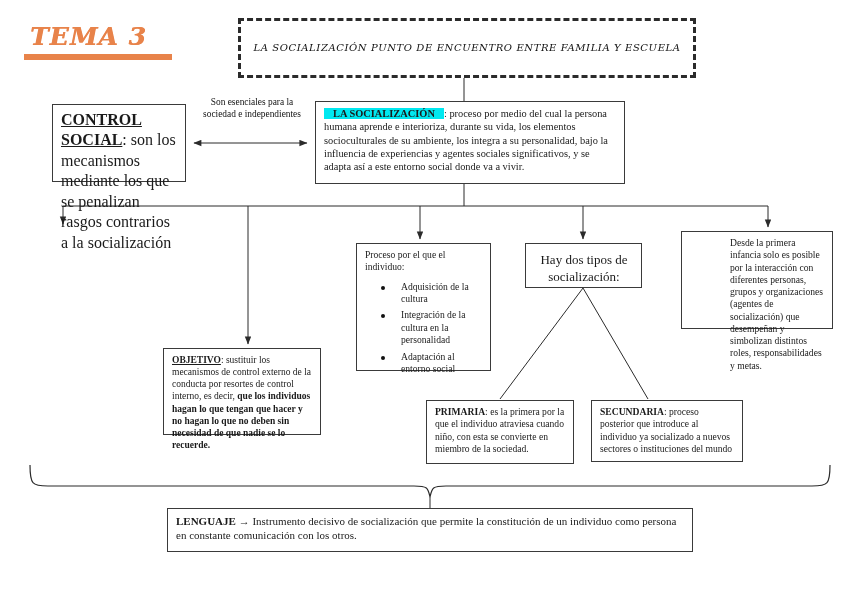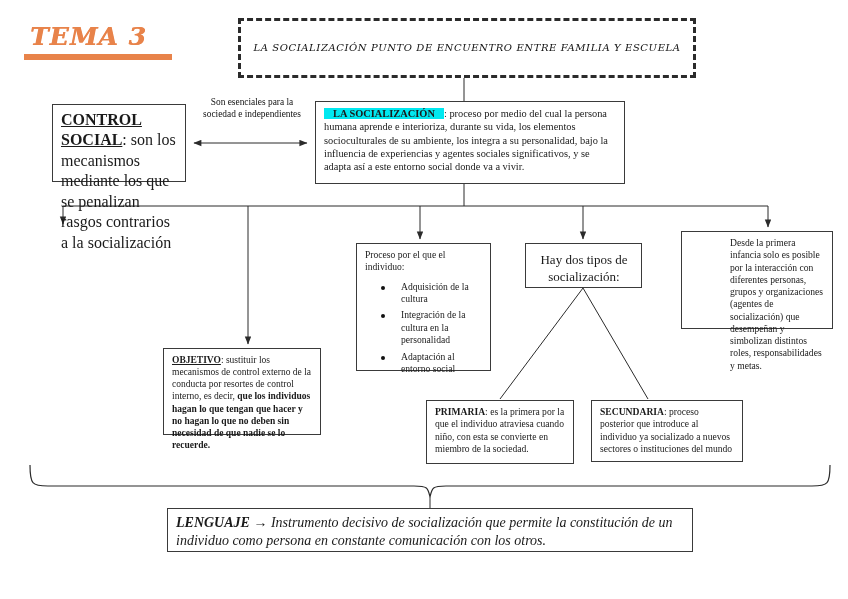--- a/index.html
+++ b/index.html
@@ -98,7 +98,7 @@
   #n-infancia  { left: 681px; top: 231px; width: 152px; height: 98px;  font-size: 9.6px; padding-left: 40px; }
   #n-primaria  { left: 426px; top: 400px; width: 148px; height: 64px;  font-size: 9.6px; }
   #n-secundaria{ left: 591px; top: 400px; width: 152px; height: 62px;  font-size: 9.6px; }
-  #n-lenguaje  { left: 167px; top: 508px; width: 526px; height: 44px;  font-size: 14px; font-style: italic; }
+  #n-lenguaje  { left: 167px; top: 508px; width: 526px; height: 44px;  font-size: 11px; }
 
   #n-dostipos .pad { padding-top: 8px; }
 

